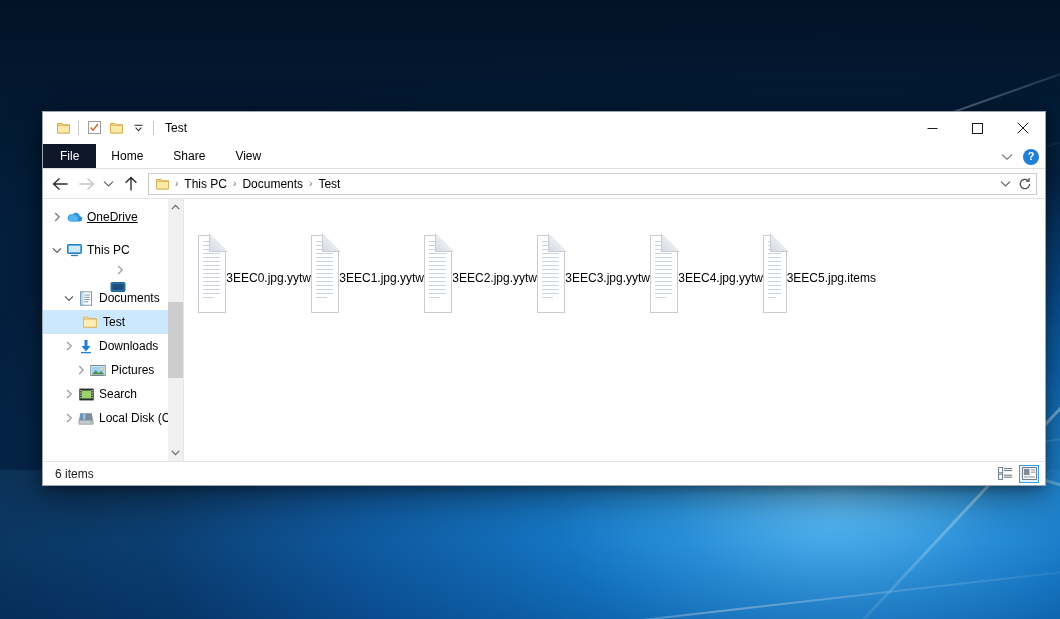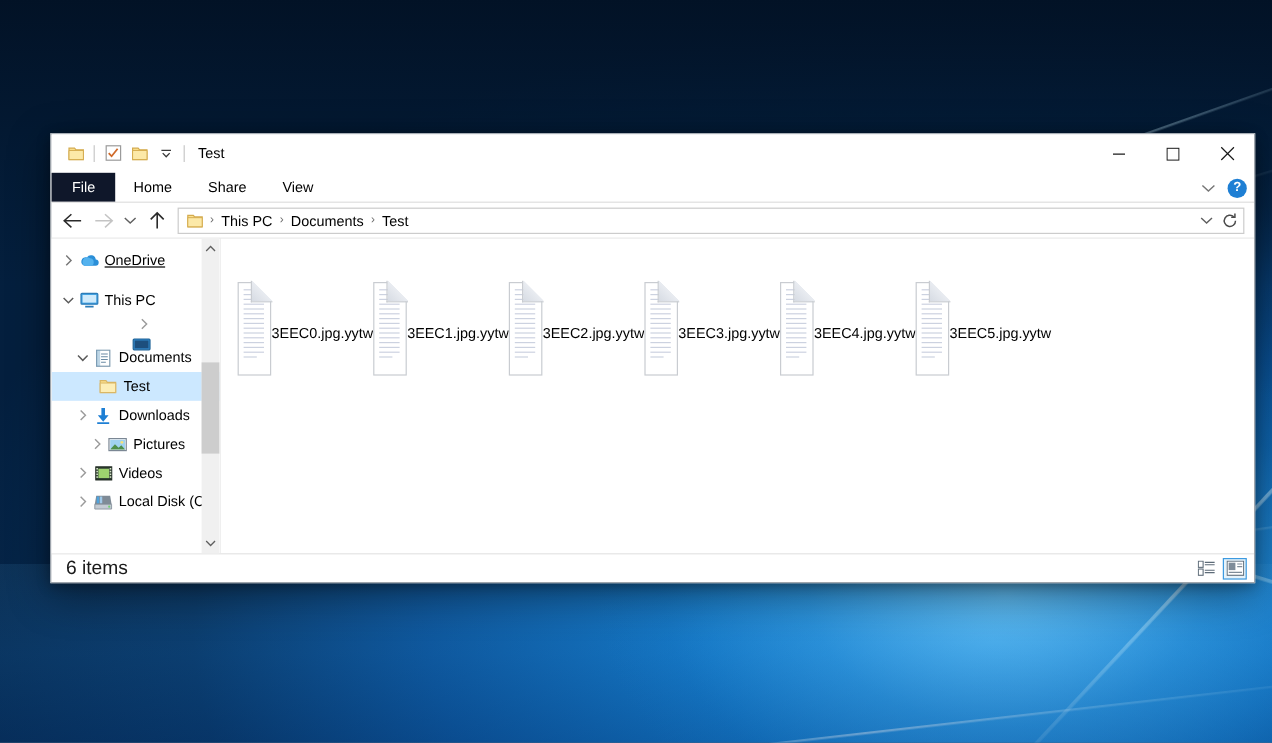--- a/index.html
+++ b/index.html
@@ -736,7 +736,7 @@
             <div class="doc-fold-cover"></div>
             <div class="doc-fold"></div>
           </div>
-          <div class="file-label">3EEC5.jpg.yytw</div>
+          <div class="file-label">3EEC5.jpg.items</div>
         </div>
 
       </div>

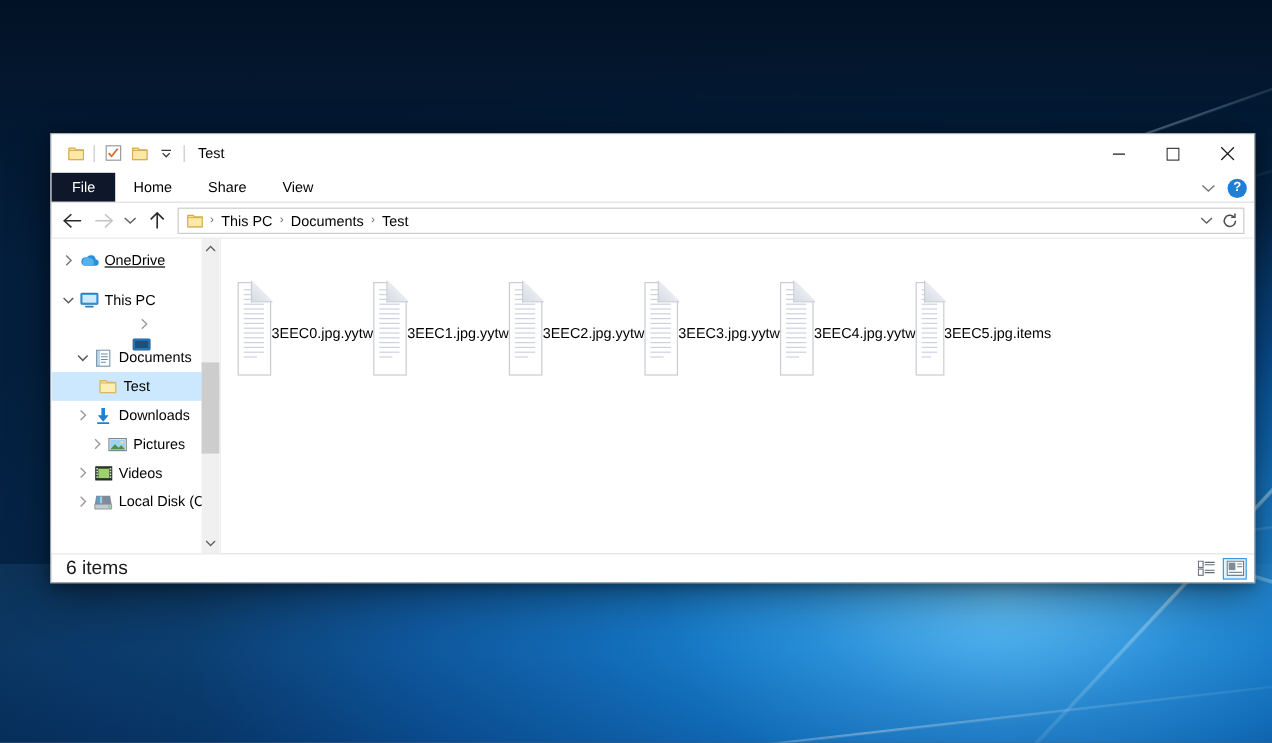--- a/index.html
+++ b/index.html
@@ -541,7 +541,7 @@
               </g>
             </svg>
           </span>
-          <span class="tree-label">Videos</span>
+          <span class="tree-label">Search</span>
         </div>
 
         <div class="tree-item" style="padding-left:18px;">

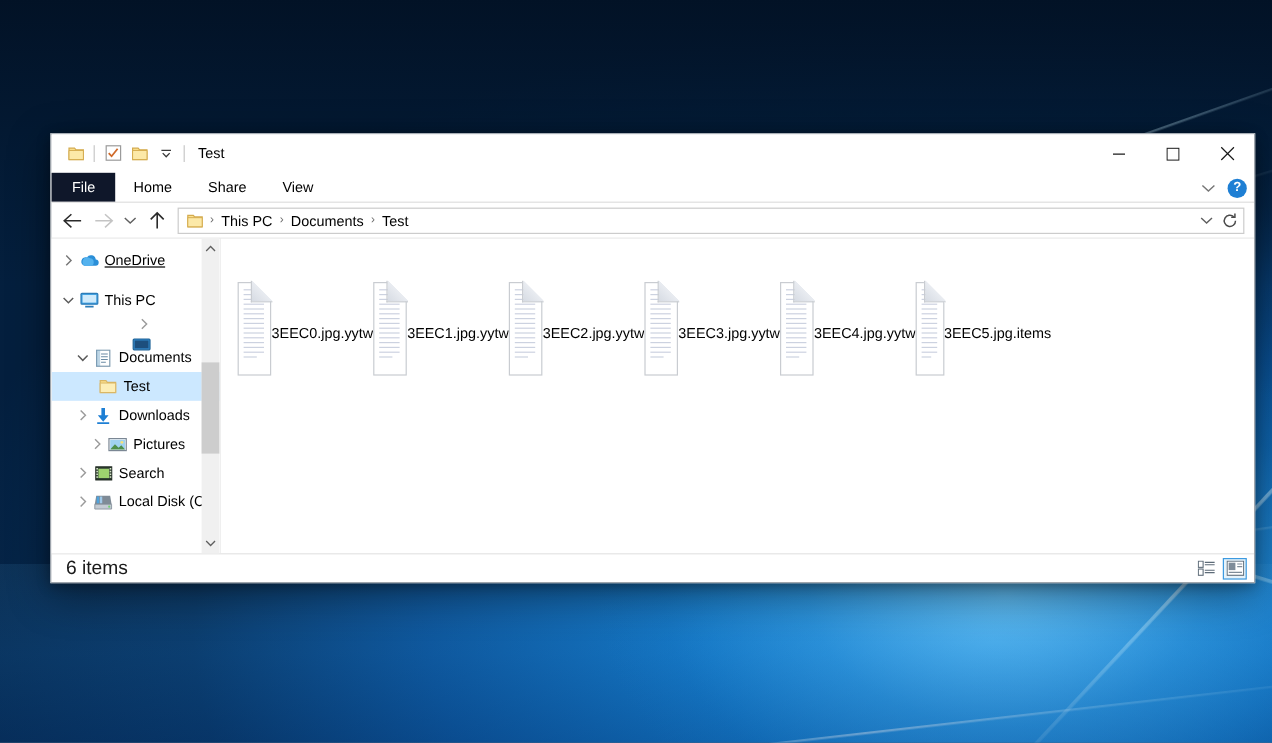--- a/index.html
+++ b/index.html
@@ -264,7 +264,7 @@
     padding: 0 6px 0 12px;
     justify-content: space-between;
   }
-  #status-text { font-size: 16px; color: #1a1a1a; }
+  #status-text { font-size: 12px; color: #1a1a1a; }
   #viewbtns { display: flex; align-items: center; gap: 4px; }
   .viewbtn {
     width: 20px; height: 18px;

